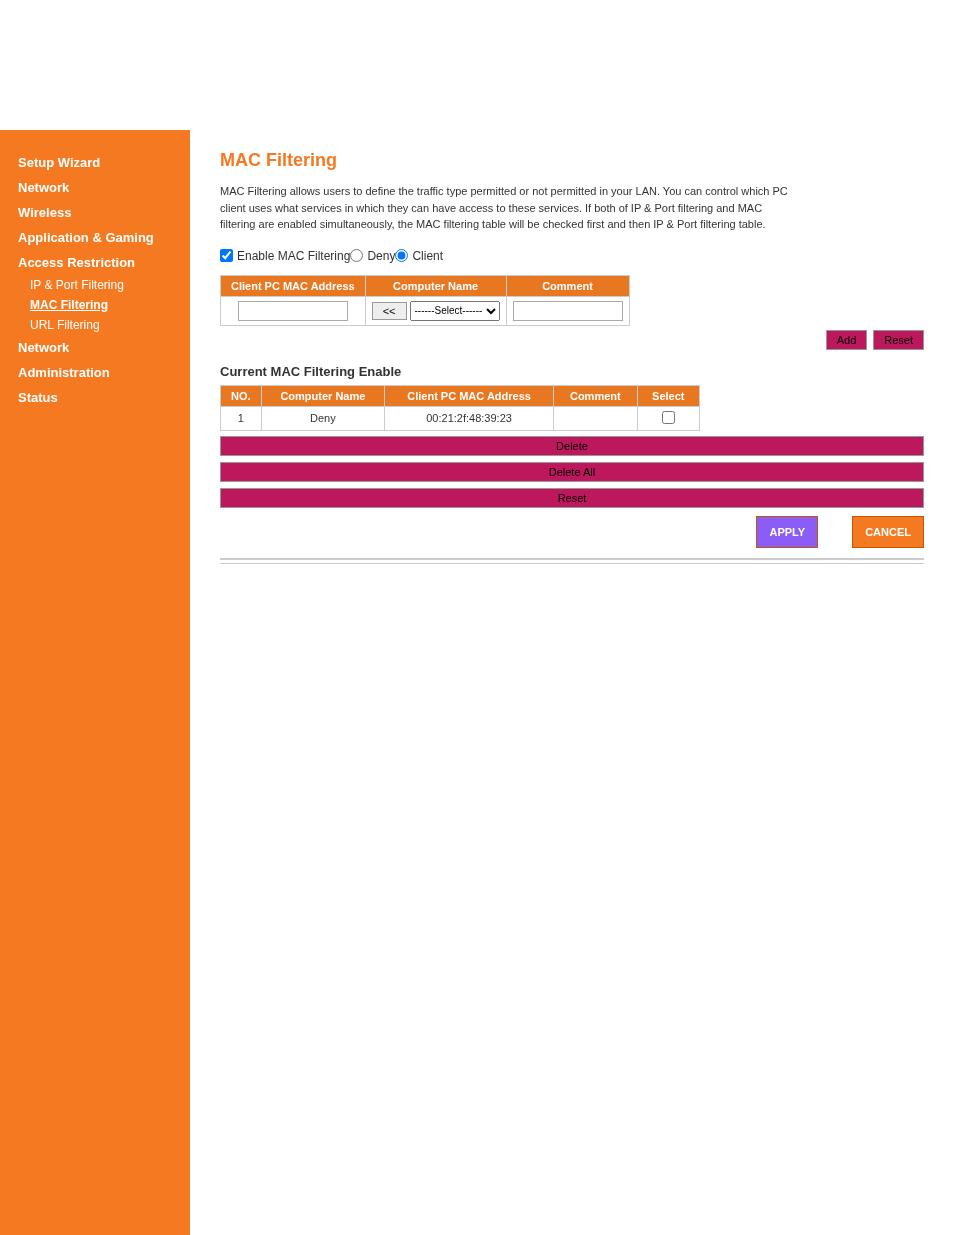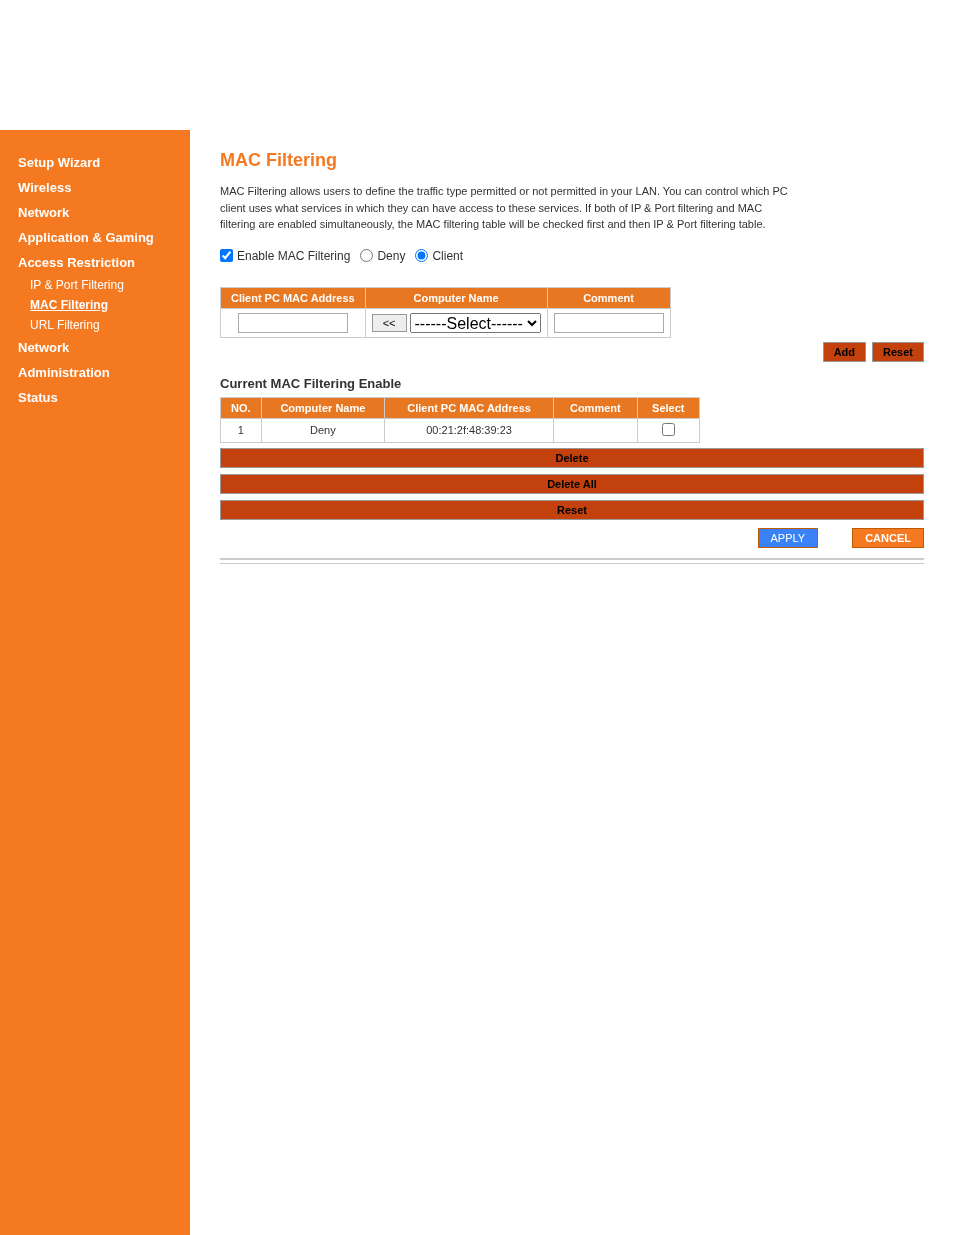--- a/index.html
+++ b/index.html
@@ -262,8 +262,8 @@
 
     <div class="sidebar">
       <div class="sidebar-item">Setup Wizard</div>
+      <div class="sidebar-item">Network</div>
       <div class="sidebar-item">Wireless</div>
-      <div class="sidebar-item">Network</div>
       <div class="sidebar-item">Application &amp; Gaming</div>
       <div class="sidebar-item">Access Restriction</div>
       <div class="sidebar-sub-item">IP &amp; Port Filtering</div>

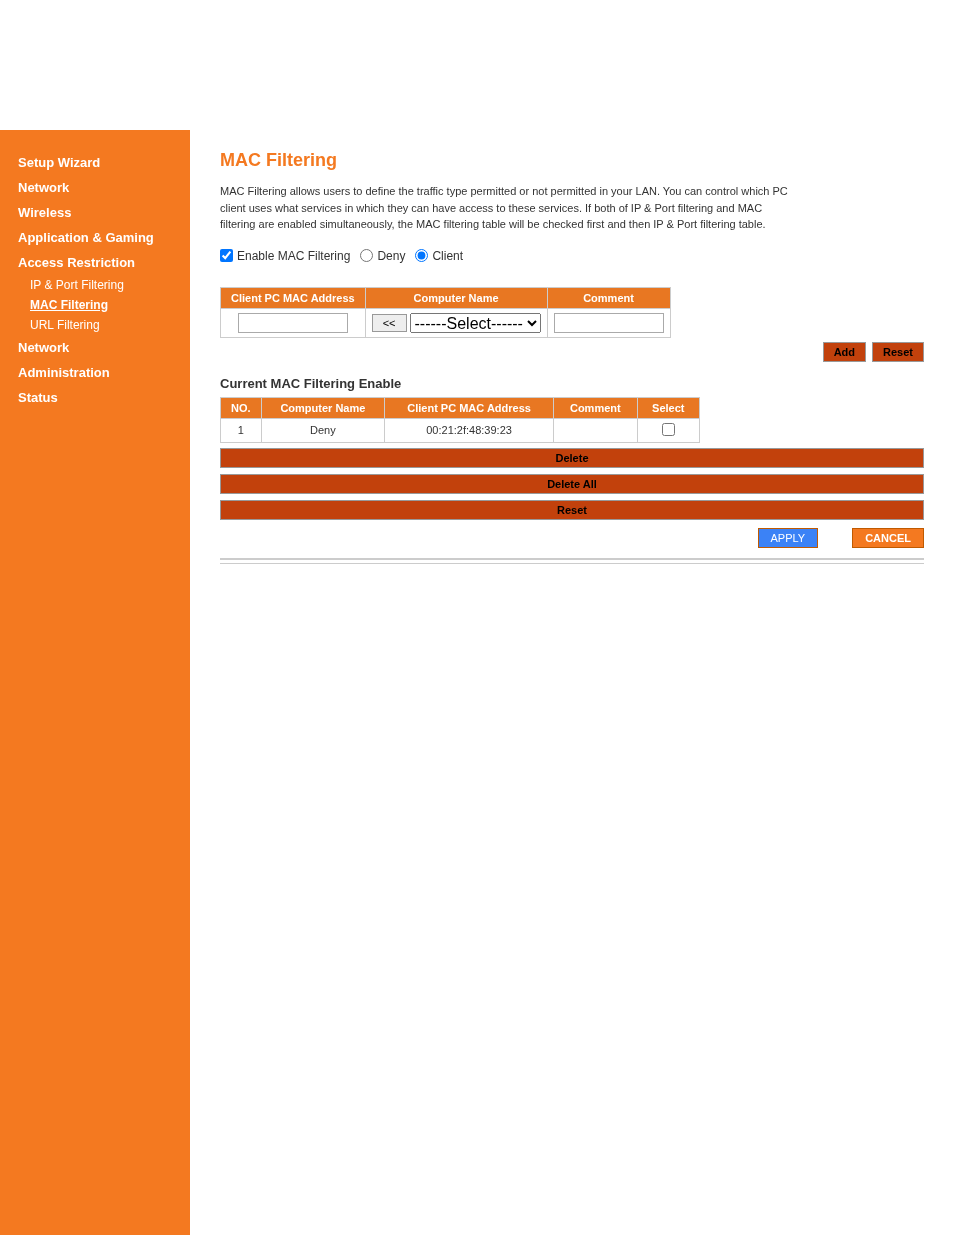--- a/index.html
+++ b/index.html
@@ -81,8 +81,7 @@
     .enable-row {
       display: flex;
       align-items: flex-end;
-      gap: 10px;
-      margin-bottom: 24px;
+      margin-bottom: 12px;
       font-size: 12px;
     }
 

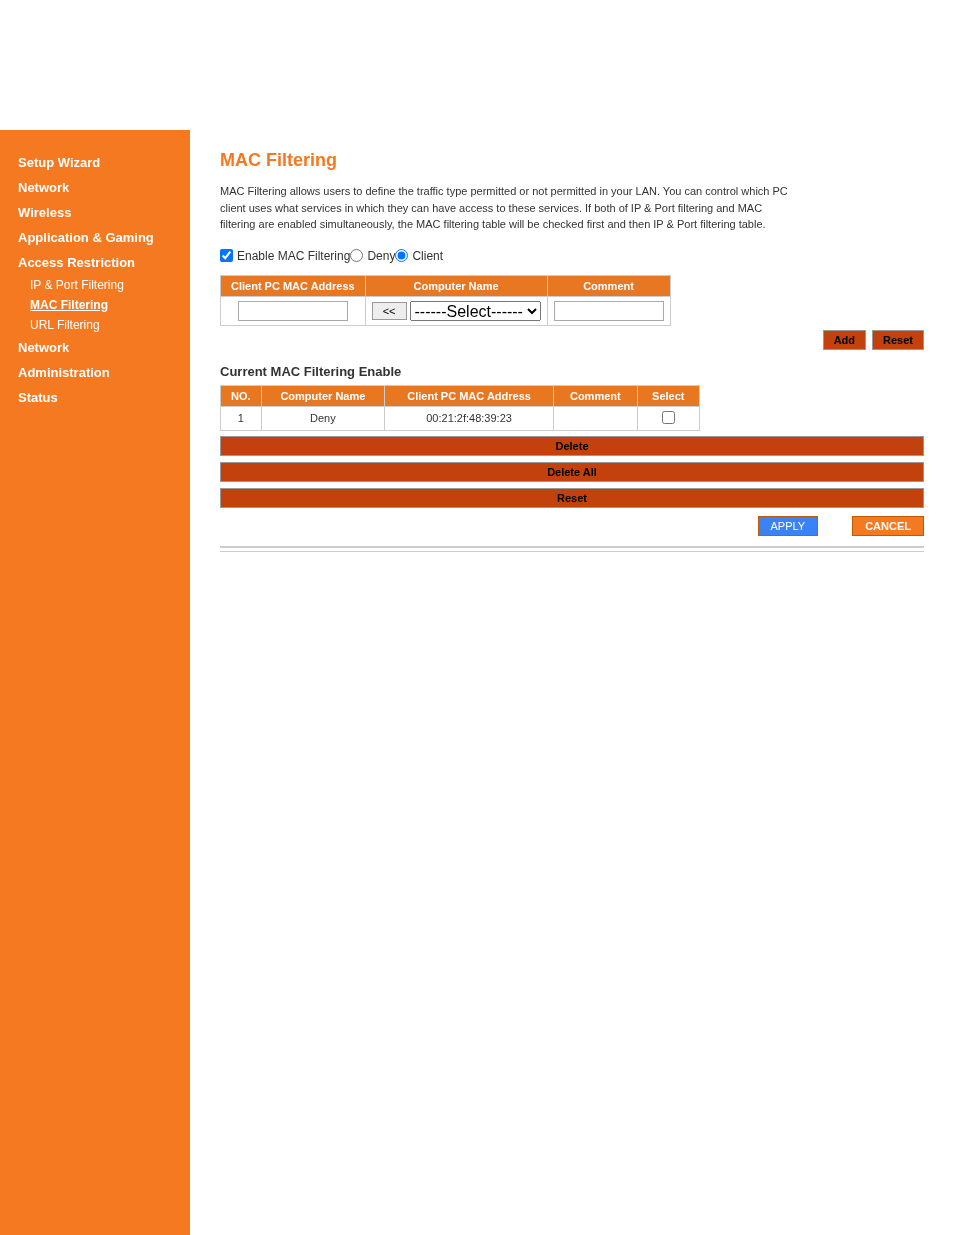--- a/index.html
+++ b/index.html
@@ -132,7 +132,7 @@
     }
 
     .select-row select {
-      font-size: 16px;
+      font-size: 10px;
       height: 20px;
     }
 

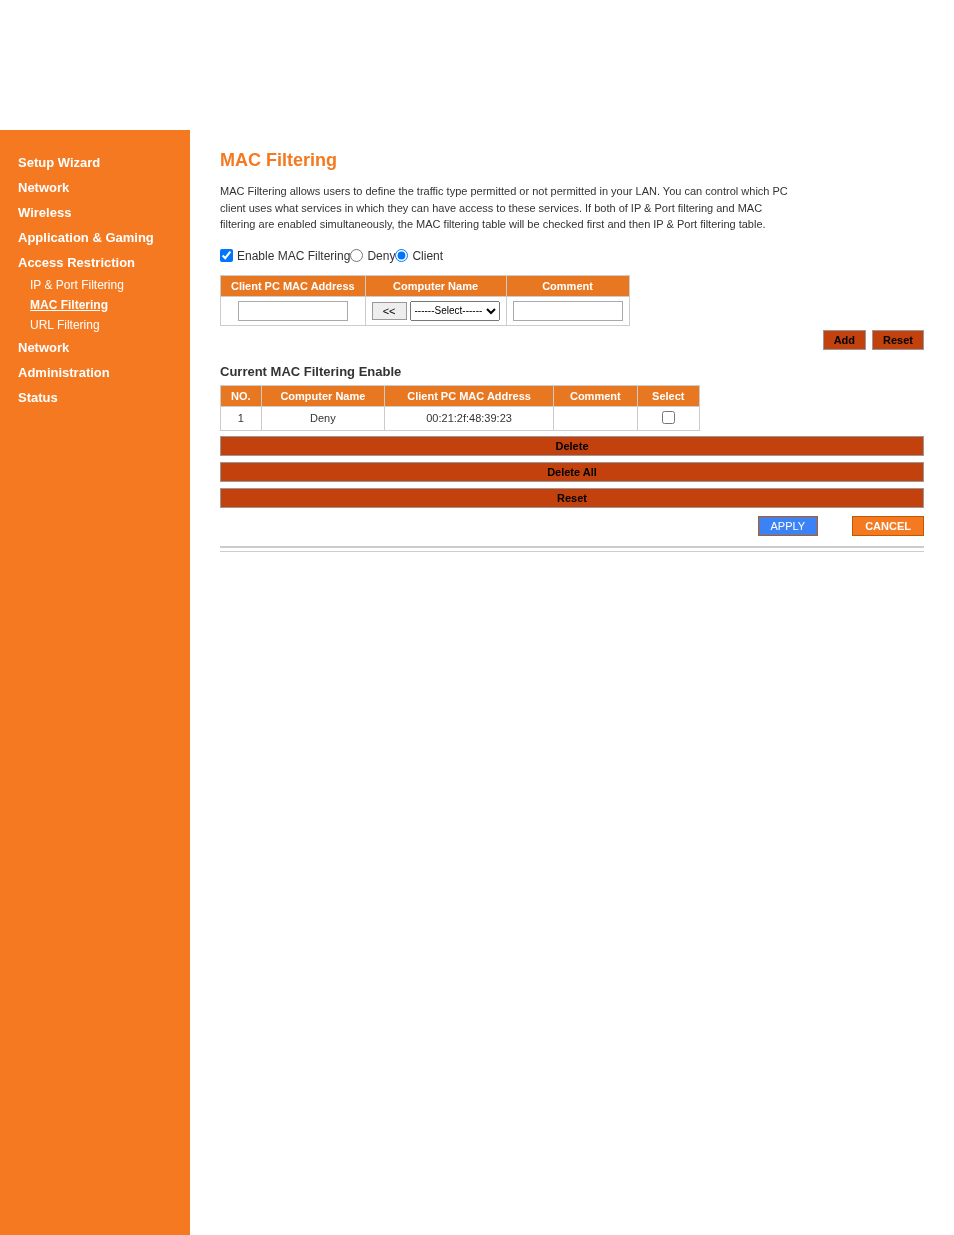--- a/index.html
+++ b/index.html
@@ -200,9 +200,8 @@
       font-size: 11px;
       padding: 3px 10px;
       cursor: pointer;
-      background: #c2410c;
+      background: #be185d;
       border: 1px solid #999;
-      font-weight: bold;
     }
 
     .btn-apply {

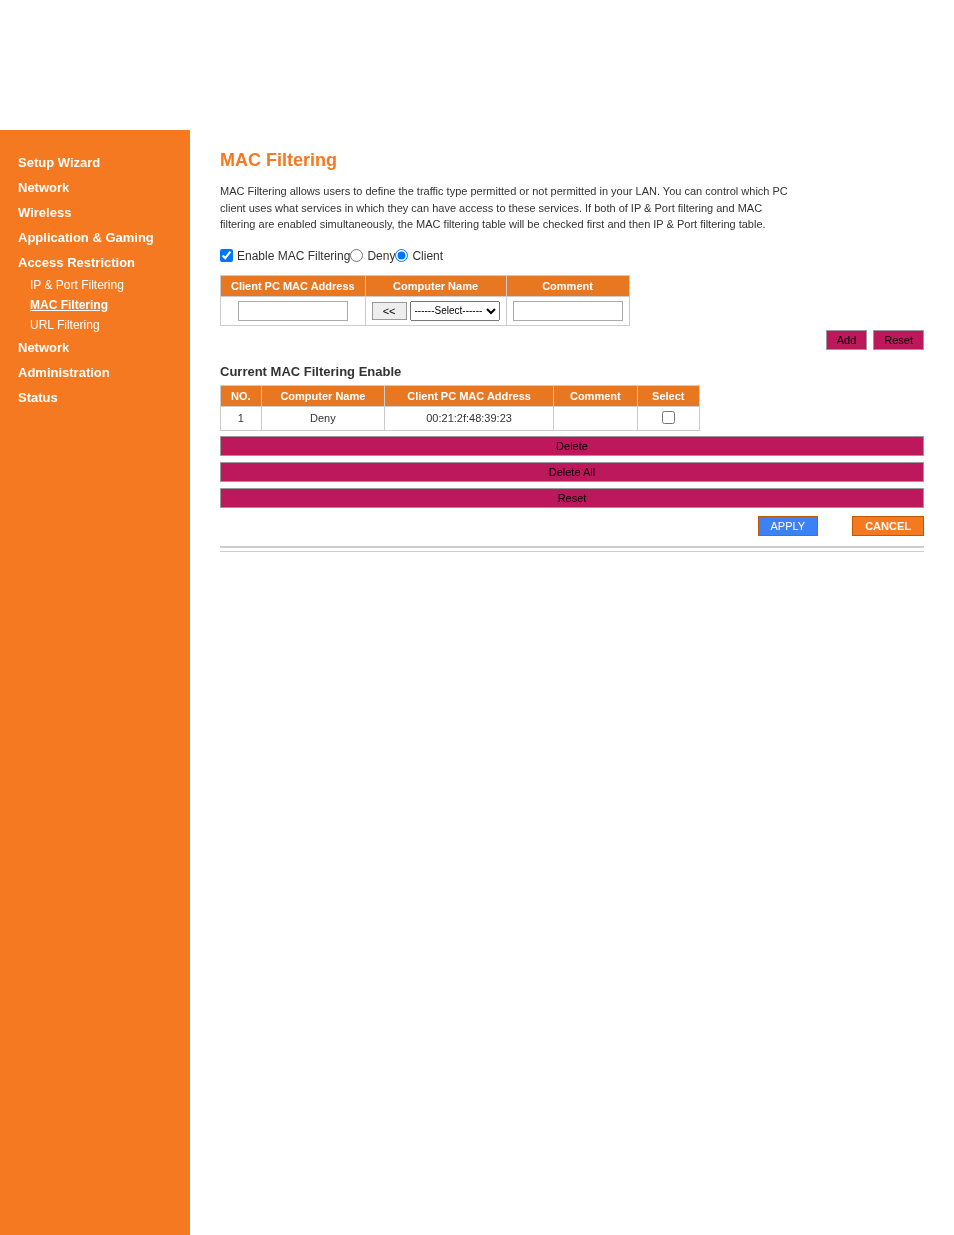--- a/index.html
+++ b/index.html
@@ -206,12 +206,12 @@
 
     .btn-apply {
       font-size: 11px;
-      padding: 3px 12px;
-      cursor: pointer;
-      background: #3b82f6;
+      padding: 9px 12px;
+      cursor: pointer;
+      background: #8b5cf6;
       border: 1px solid #c05a00;
       color: #fff;
-      font-weight: normal;
+      font-weight: bold;
     }
 
     .btn-cancel {

